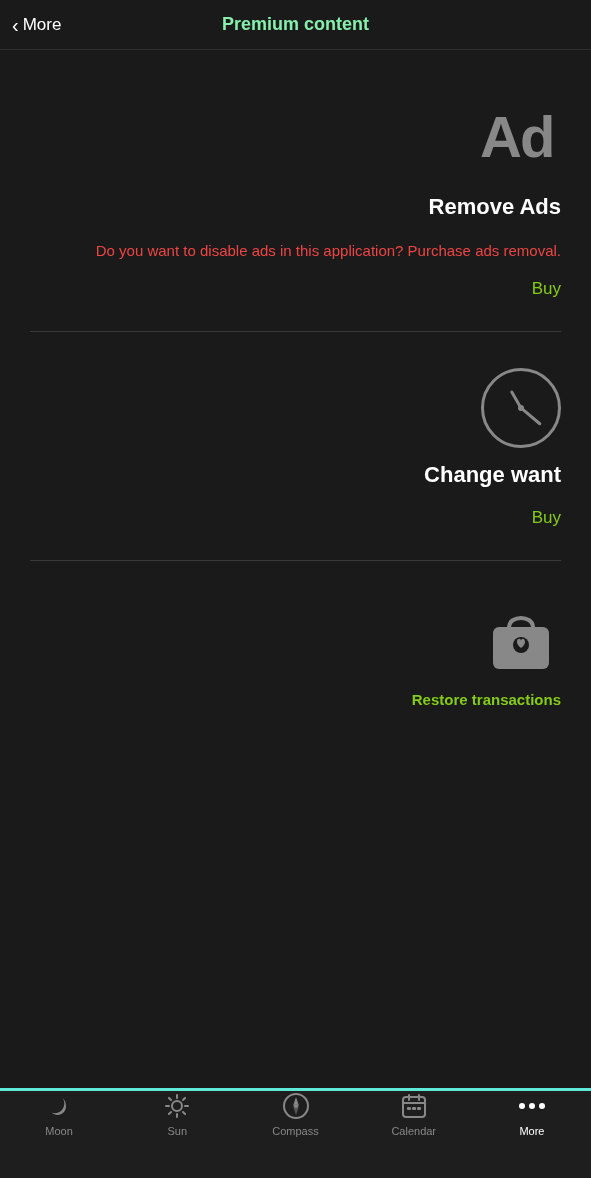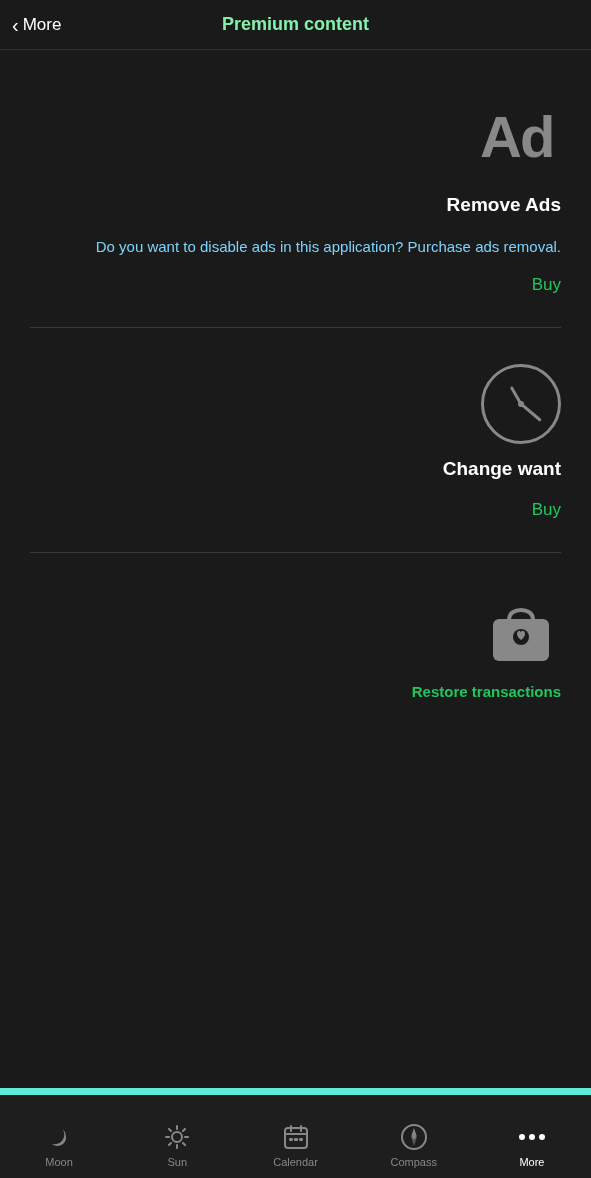--- a/index.html
+++ b/index.html
@@ -144,7 +144,7 @@
 
     
     .section-title {
-      font-size: 19px;
+      font-size: 22px;
       font-weight: 700;
       color: #ffffff;
       text-align: center;

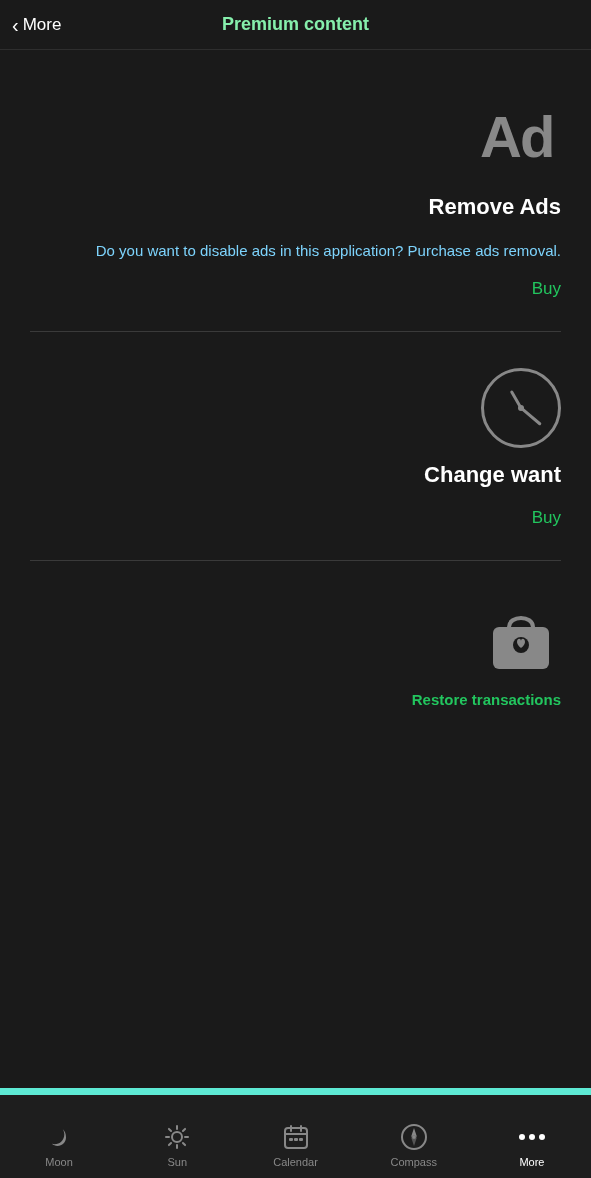--- a/index.html
+++ b/index.html
@@ -153,7 +153,7 @@
 
     .section-desc {
       font-size: 15px;
-      color: #7dd3fc;
+      color: #ef4444;
       text-align: center;
       line-height: 1.5;
       margin-bottom: 16px;

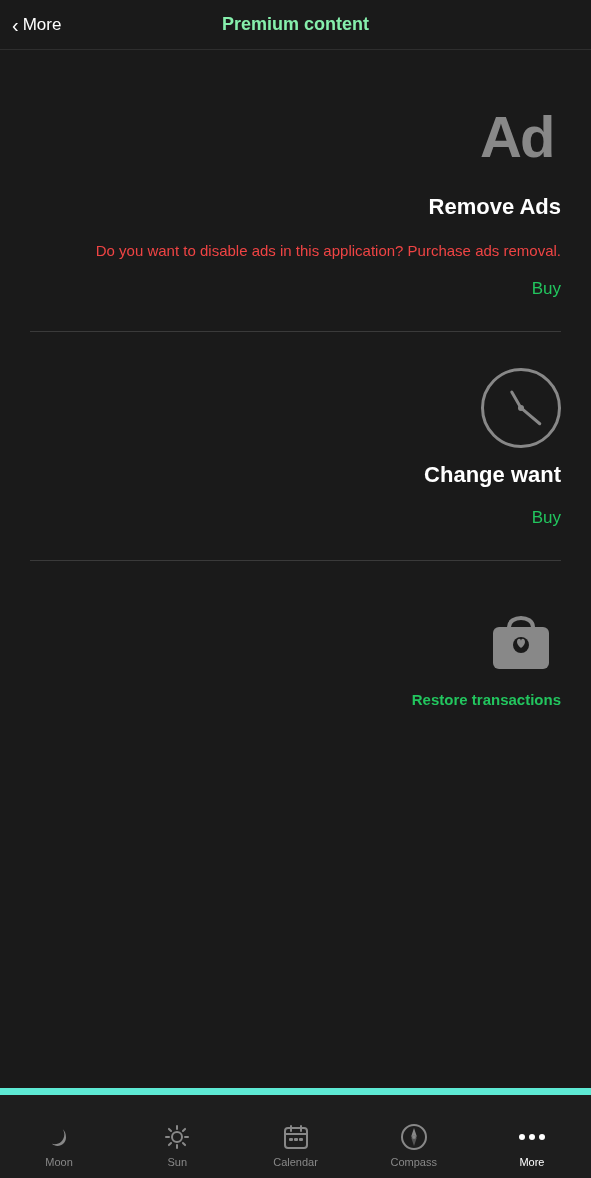--- a/index.html
+++ b/index.html
@@ -161,7 +161,7 @@
 
     .buy-btn {
       font-size: 17px;
-      color: #22c55e;
+      color: #84cc16;
       background: none;
       border: none;
       cursor: pointer;

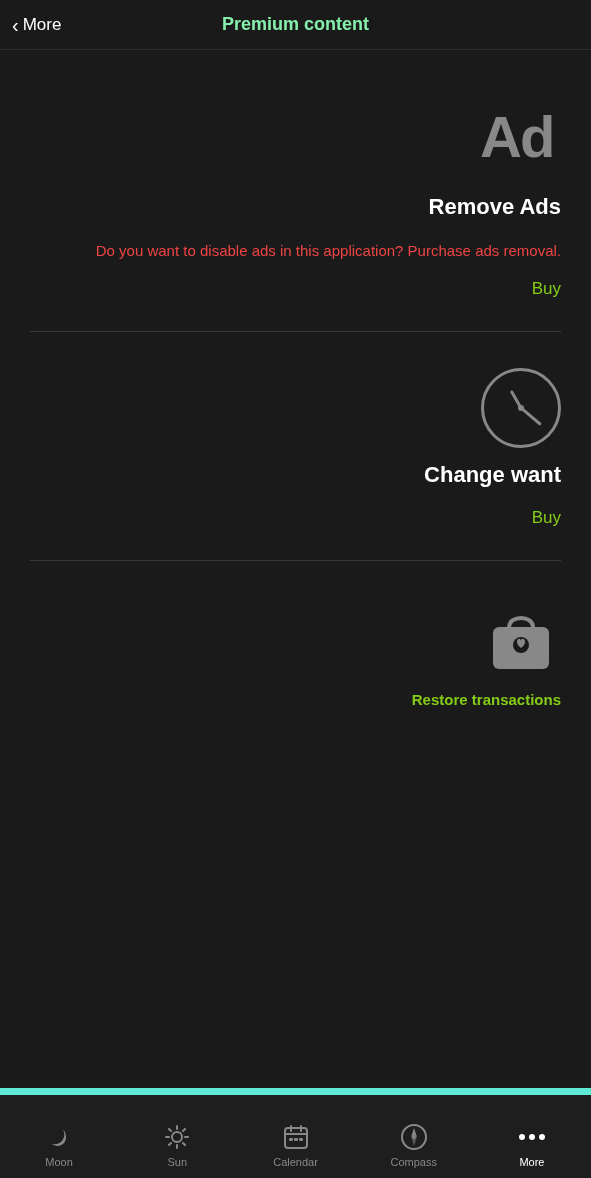--- a/index.html
+++ b/index.html
@@ -176,9 +176,9 @@
       width: 591px;
       height: 90px;
       background-color: #1e1e1e;
-      border-top: 7px solid #5eead4;
-      display: flex;
-      align-items: flex-end;
+      border-top: 3px solid #5eead4;
+      display: flex;
+      align-items: flex-start;
       justify-content: space-around;
       padding-bottom: 10px;
     }

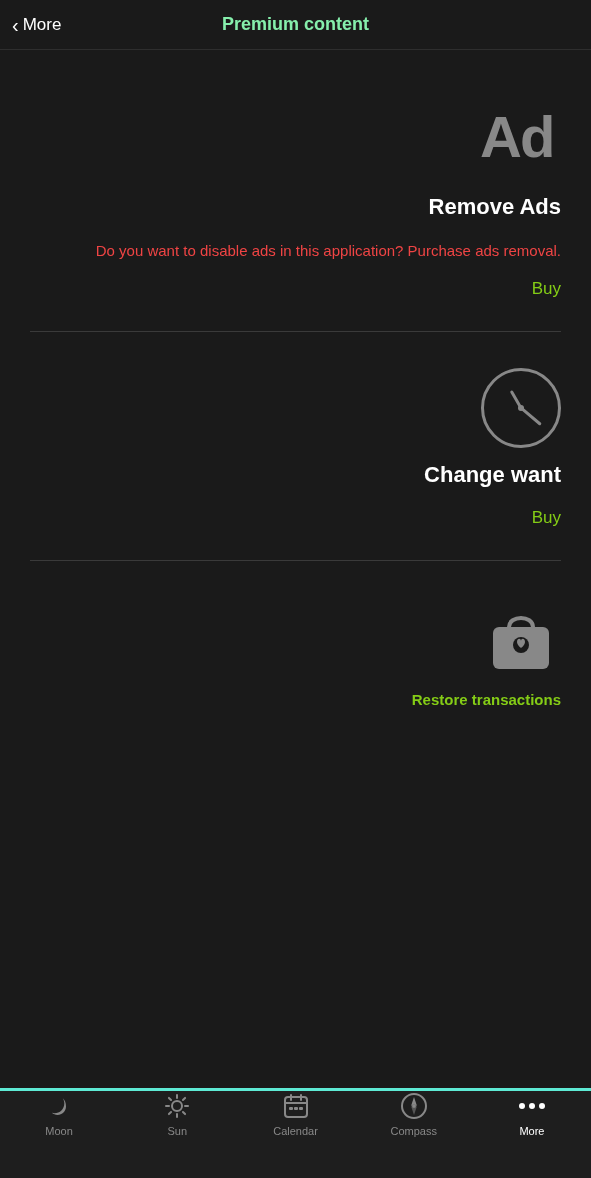--- a/index.html
+++ b/index.html
@@ -312,6 +312,18 @@
 
   <div class="tab-item">
     <div class="tab-icon">
+      <svg width="28" height="28" viewBox="0 0 28 28" fill="none">
+        <circle cx="14" cy="14" r="12" stroke="#888888" stroke-width="2"></circle>
+        <polygon points="14,5 17,14 14,12 11,14" fill="#888888"></polygon>
+        <polygon points="14,23 11,14 14,16 17,14" fill="#555555"></polygon>
+        <circle cx="14" cy="14" r="2" fill="#888888"></circle>
+      </svg>
+    </div>
+    <span class="tab-label">Compass</span>
+  </div>
+
+  <div class="tab-item">
+    <div class="tab-icon">
       <svg width="26" height="26" viewBox="0 0 26 26" fill="none">
         <rect x="2" y="4" width="22" height="20" rx="3" stroke="#888888" stroke-width="2"></rect>
         <line x1="2" y1="10" x2="24" y2="10" stroke="#888888" stroke-width="2"></line>
@@ -327,18 +339,6 @@
 
   <div class="tab-item">
     <div class="tab-icon">
-      <svg width="28" height="28" viewBox="0 0 28 28" fill="none">
-        <circle cx="14" cy="14" r="12" stroke="#888888" stroke-width="2"></circle>
-        <polygon points="14,5 17,14 14,12 11,14" fill="#888888"></polygon>
-        <polygon points="14,23 11,14 14,16 17,14" fill="#555555"></polygon>
-        <circle cx="14" cy="14" r="2" fill="#888888"></circle>
-      </svg>
-    </div>
-    <span class="tab-label">Compass</span>
-  </div>
-
-  <div class="tab-item">
-    <div class="tab-icon">
       <div class="three-dots">
         <div class="dot"></div>
         <div class="dot"></div>

